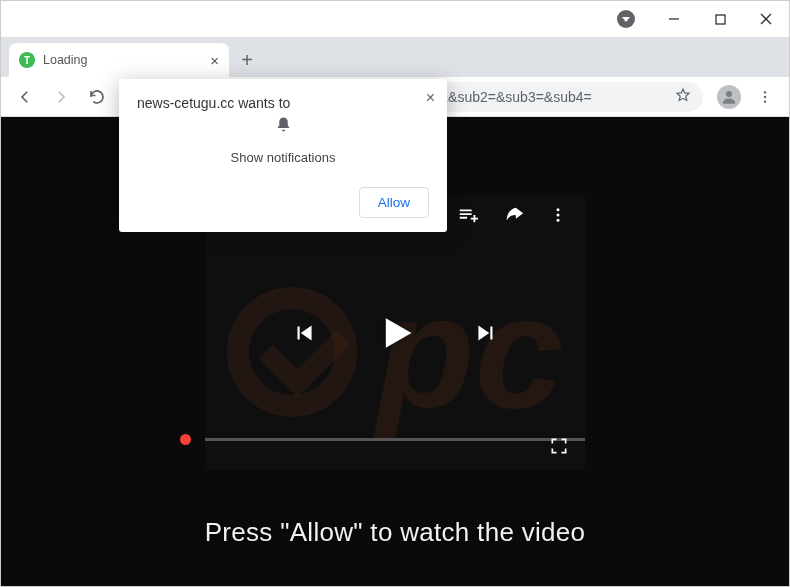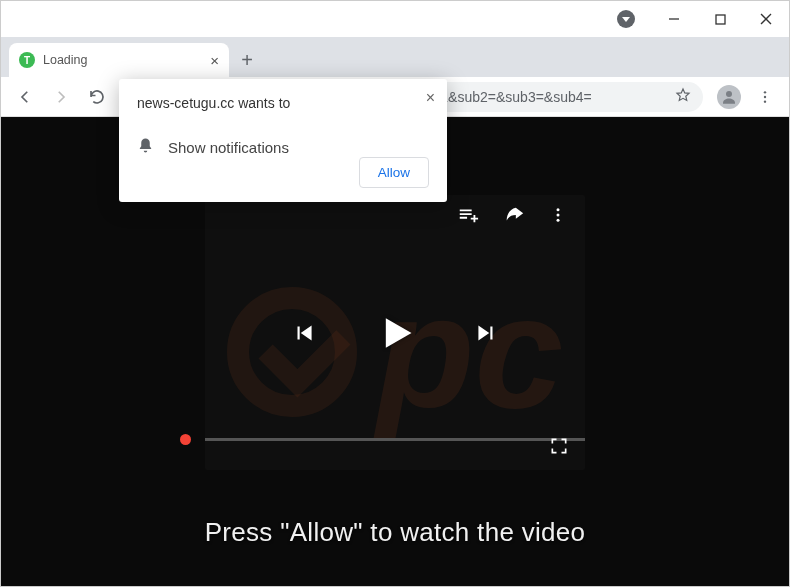--- a/index.html
+++ b/index.html
@@ -53,7 +53,7 @@
 
 
 .perm { position:absolute; left:118px; top:78px; width:328px; background:#fff; border-radius:3px; box-shadow: 0 4px 22px rgba(0,0,0,0.28); padding: 16px 18px 14px; z-index:50; }
-.perm .perm-title { font-size:14px; color:#333; margin-bottom:26px;}
+.perm .perm-title { font-size:14px; color:#333; margin-bottom:5px;}
 .perm .perm-row { display:flex; align-items:center; gap:14px; font-size:15px; color:#444;}
 .perm .perm-close { position:absolute; right:12px; top:10px; font-size:16px; color:#666;}
 .perm .perm-actions { display:flex; justify-content:flex-end; gap:10px; }

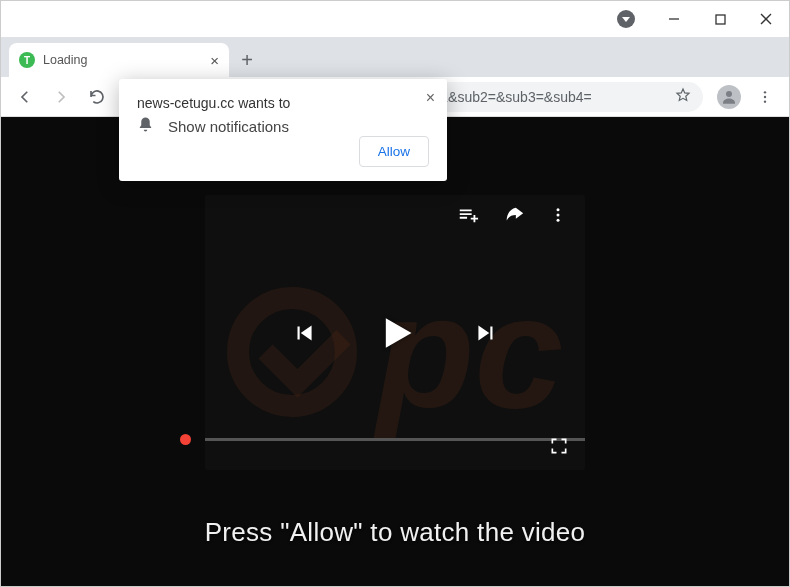--- a/index.html
+++ b/index.html
@@ -54,7 +54,7 @@
 
 .perm { position:absolute; left:118px; top:78px; width:328px; background:#fff; border-radius:3px; box-shadow: 0 4px 22px rgba(0,0,0,0.28); padding: 16px 18px 14px; z-index:50; }
 .perm .perm-title { font-size:14px; color:#333; margin-bottom:5px;}
-.perm .perm-row { display:flex; align-items:center; gap:14px; font-size:15px; color:#444;}
+.perm .perm-row { display:flex; align-items:center; gap:14px; font-size:13px; color:#444;flex-direction:column;}
 .perm .perm-close { position:absolute; right:12px; top:10px; font-size:16px; color:#666;}
 .perm .perm-actions { display:flex; justify-content:flex-end; gap:10px; }
 .perm .perm-btn { border:1px solid #dadce0; background:#fff; border-radius:4px; padding: 7px 18px; font-size:13.5px; color:#1a73e8; }

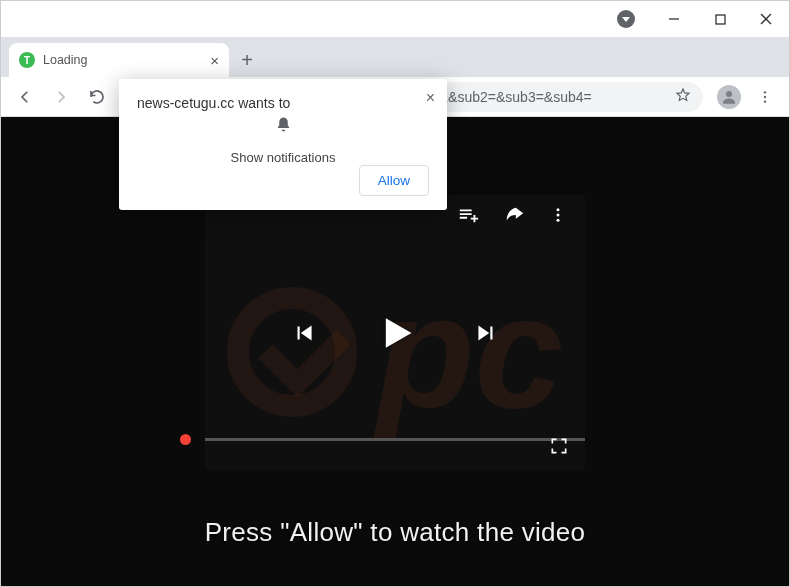--- a/index.html
+++ b/index.html
@@ -56,7 +56,7 @@
 .perm .perm-title { font-size:14px; color:#333; margin-bottom:5px;}
 .perm .perm-row { display:flex; align-items:center; gap:14px; font-size:13px; color:#444;flex-direction:column;}
 .perm .perm-close { position:absolute; right:12px; top:10px; font-size:16px; color:#666;}
-.perm .perm-actions { display:flex; justify-content:flex-end; gap:10px; }
+.perm .perm-actions { display:flex; justify-content:flex-end; gap:10px; margin-top:22px;}
 .perm .perm-btn { border:1px solid #dadce0; background:#fff; border-radius:4px; padding: 7px 18px; font-size:13.5px; color:#1a73e8; }
 </style>
 </head>

